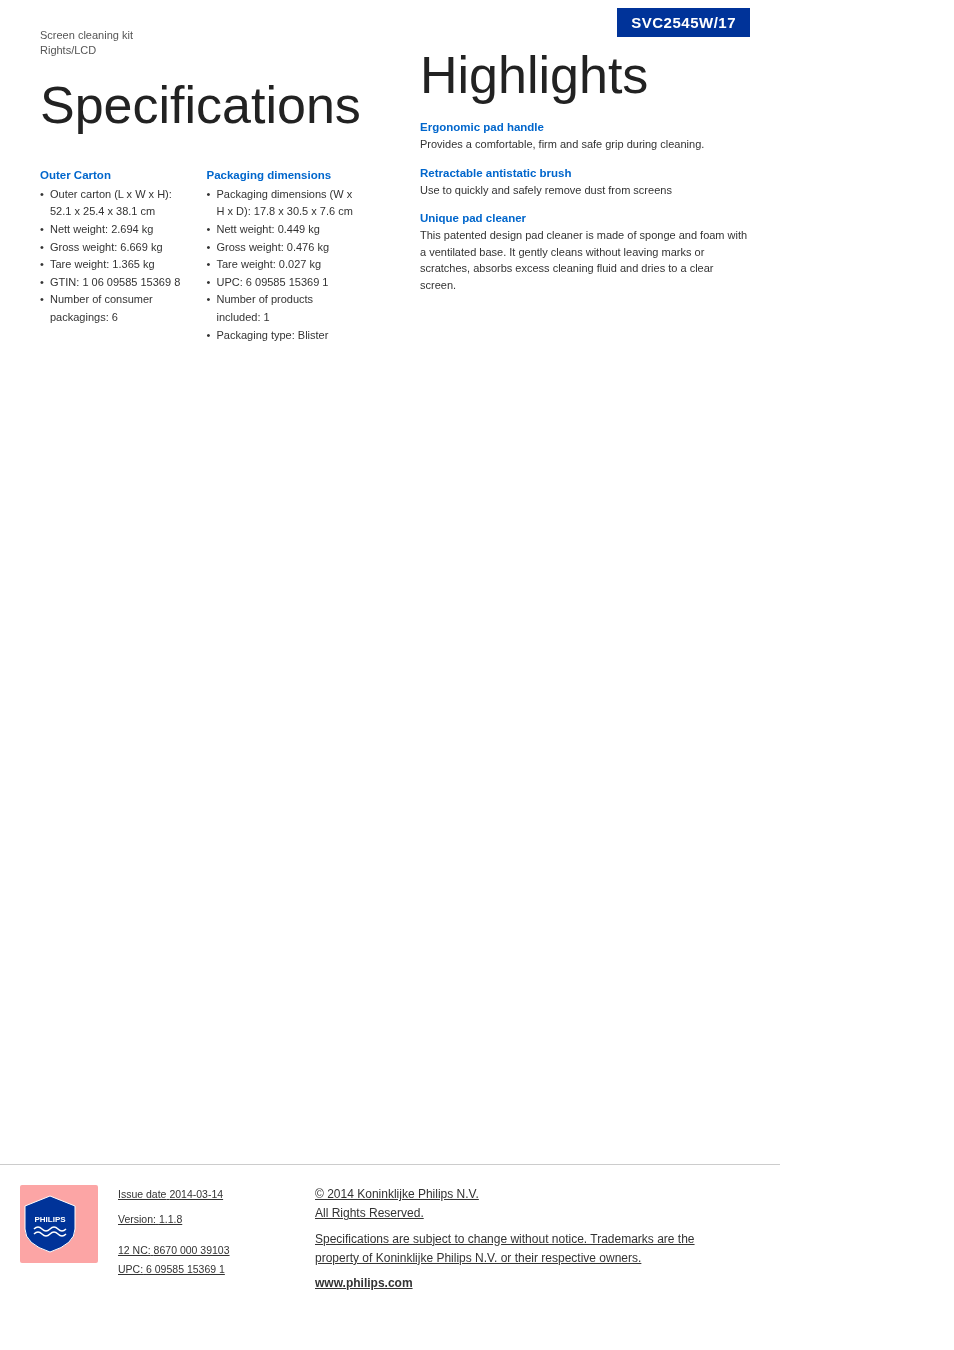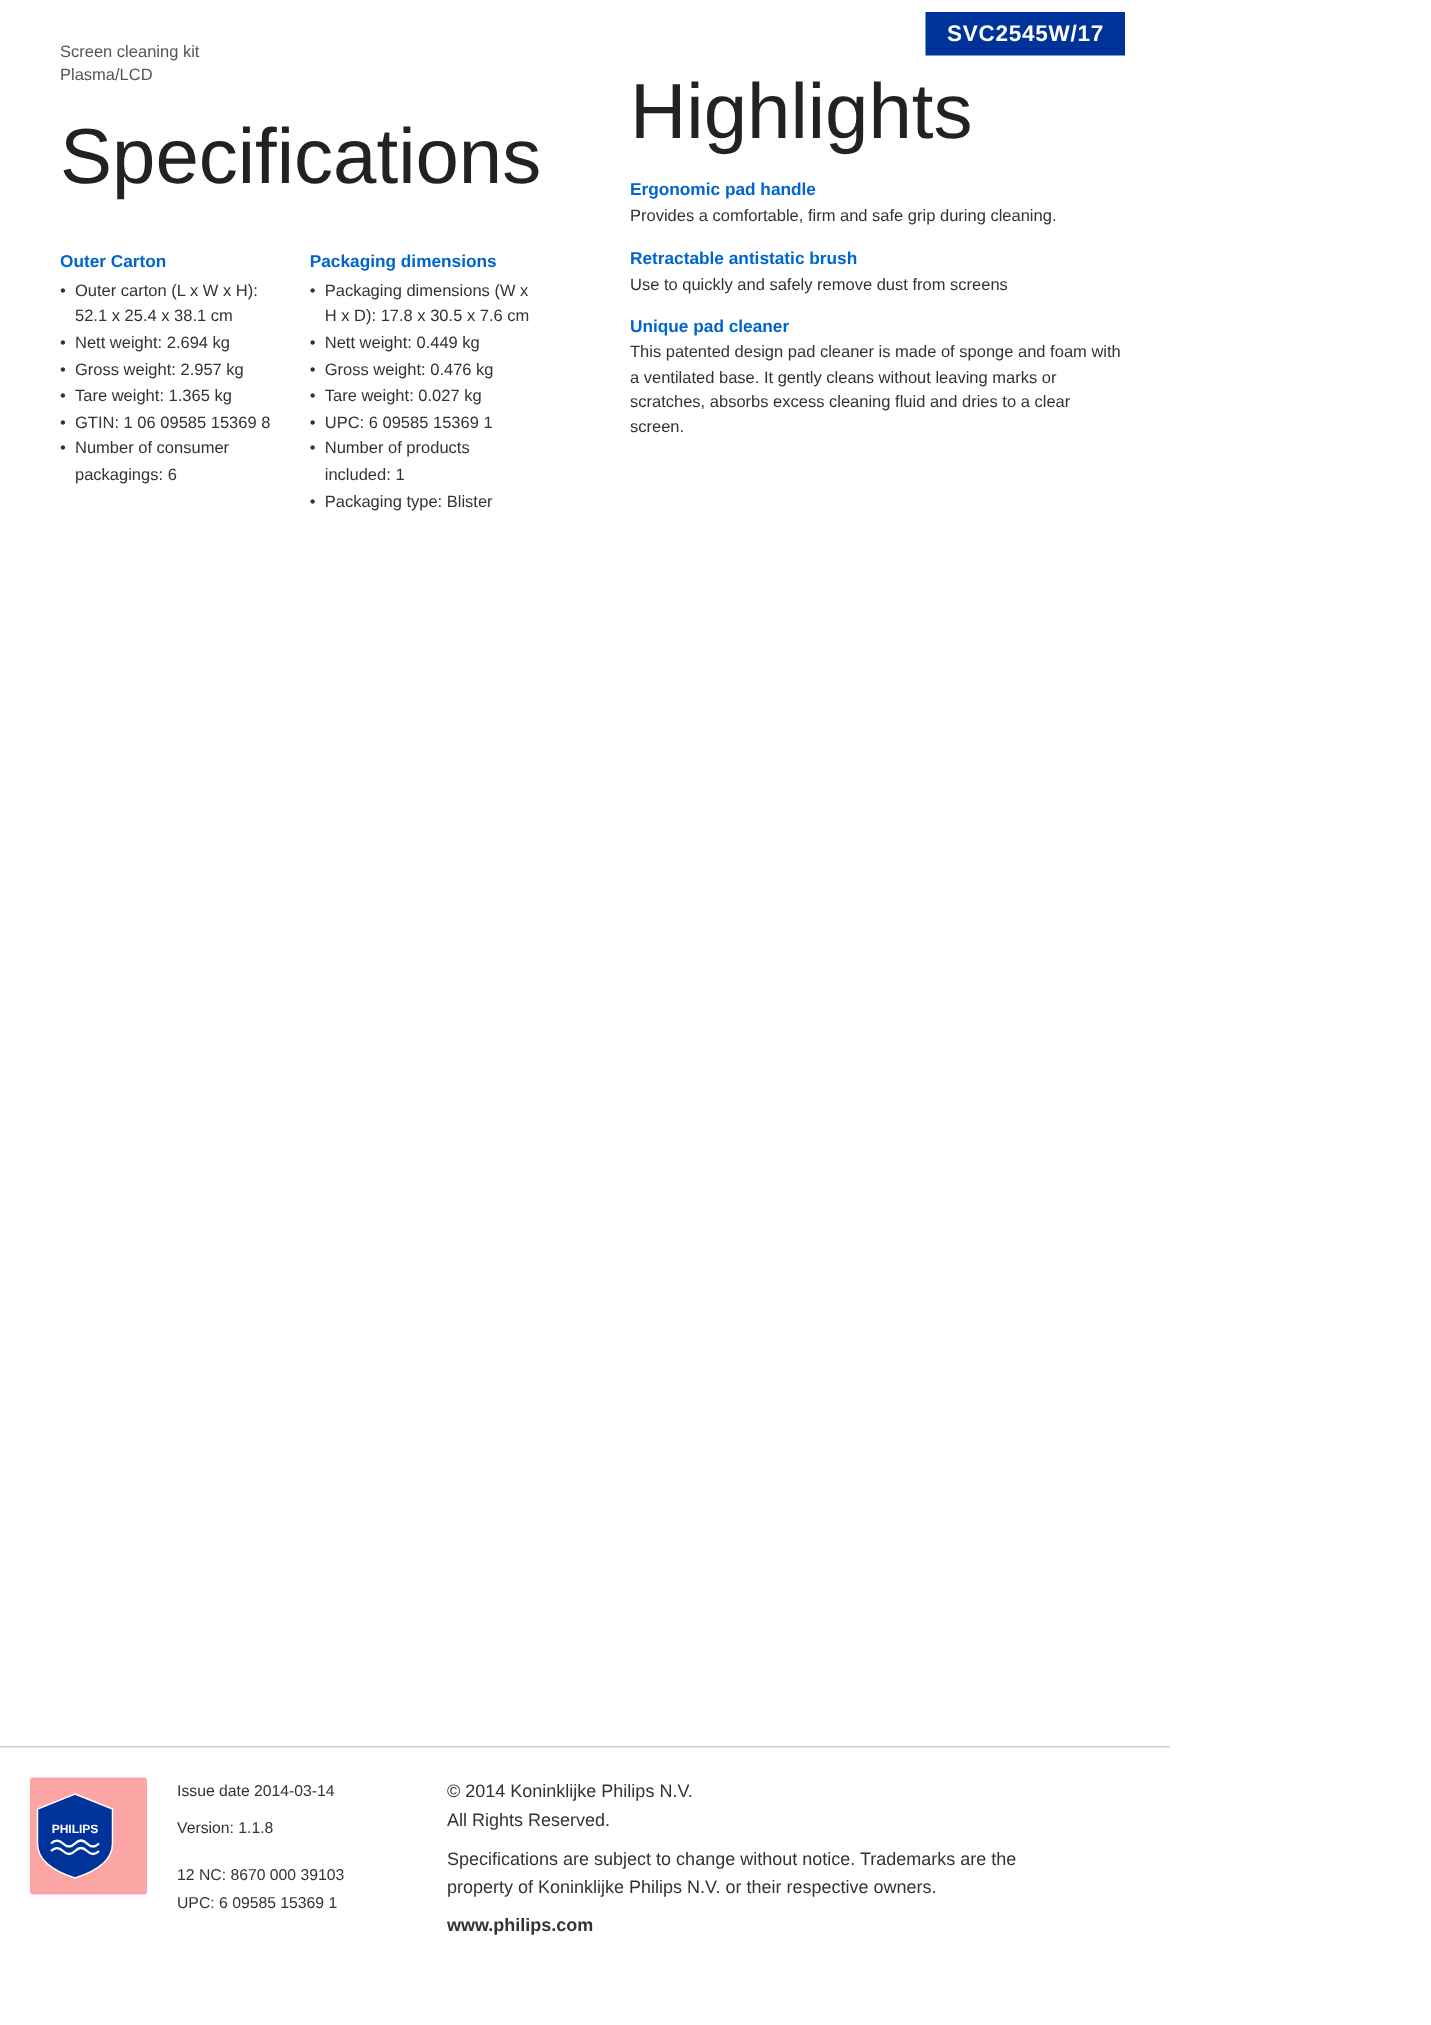--- a/index.html
+++ b/index.html
@@ -194,7 +194,7 @@
     <div class="left-column">
       <div class="product-subtitle">
         <span>Screen cleaning kit</span><br>
-        <span>Plasma/LCD</span>
+        <span>Rights/LCD</span>
       </div>
 
       <div class="spec-title">Specifications</div>

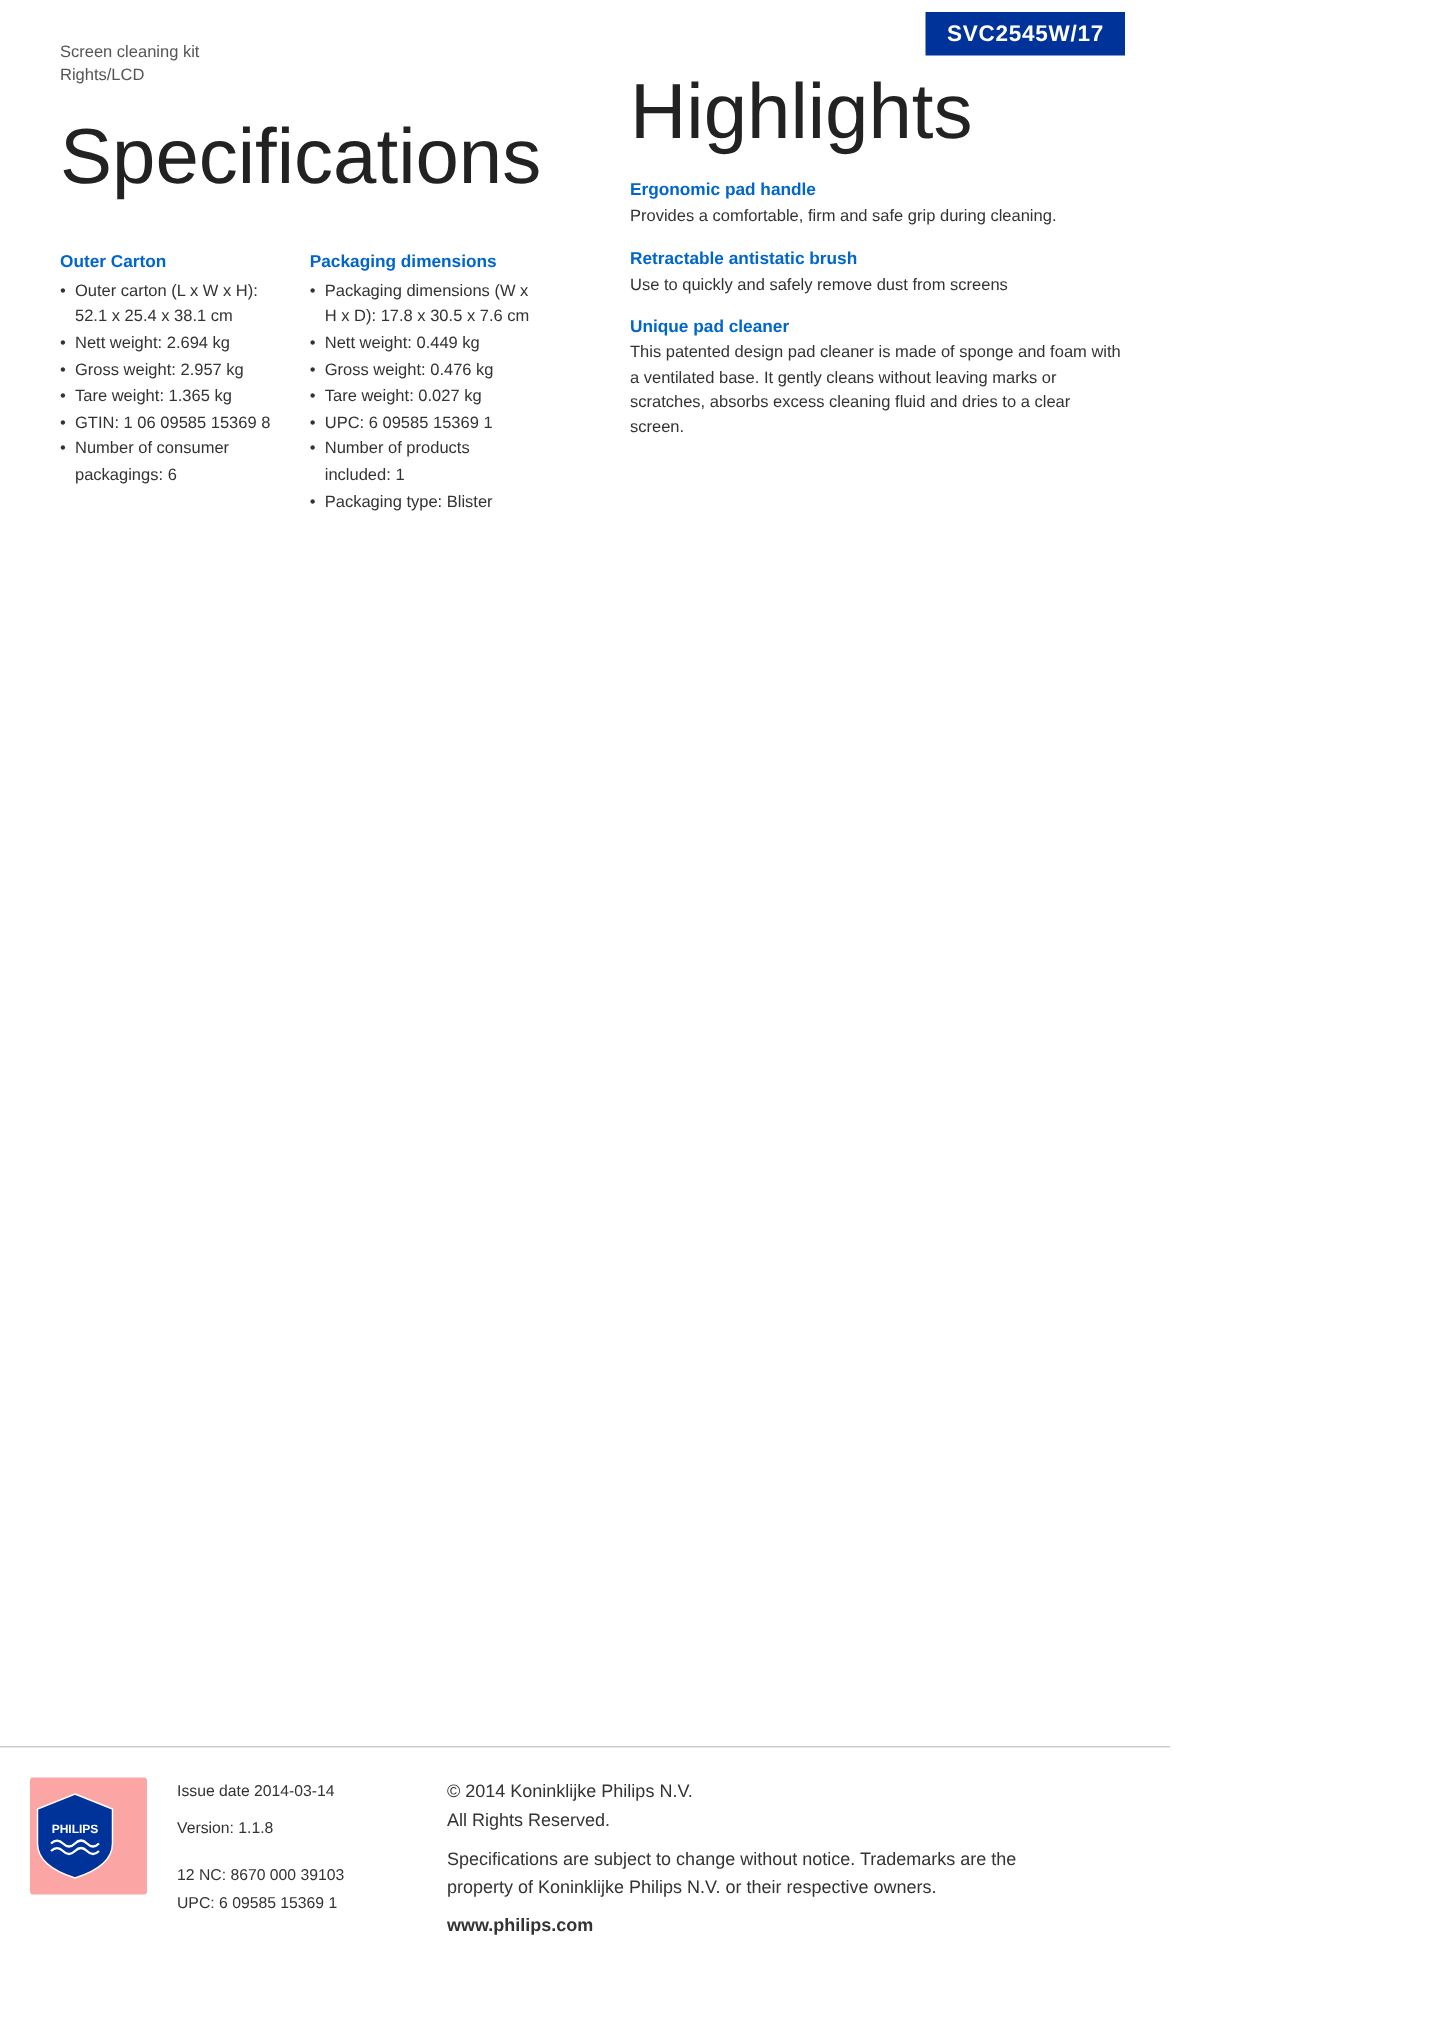--- a/index.html
+++ b/index.html
@@ -206,7 +206,7 @@
           <ul class="spec-list">
             <li>Outer carton (L x W x H): 52.1 x 25.4 x 38.1 cm</li>
             <li>Nett weight: 2.694 kg</li>
-            <li>Gross weight: 2.957 kg</li>
+            <li>Gross weight: 6.669 kg</li>
             <li>Tare weight: 1.365 kg</li>
             <li>GTIN: 1 06 09585 15369 8</li>
             <li>Number of consumer packagings: 6</li>

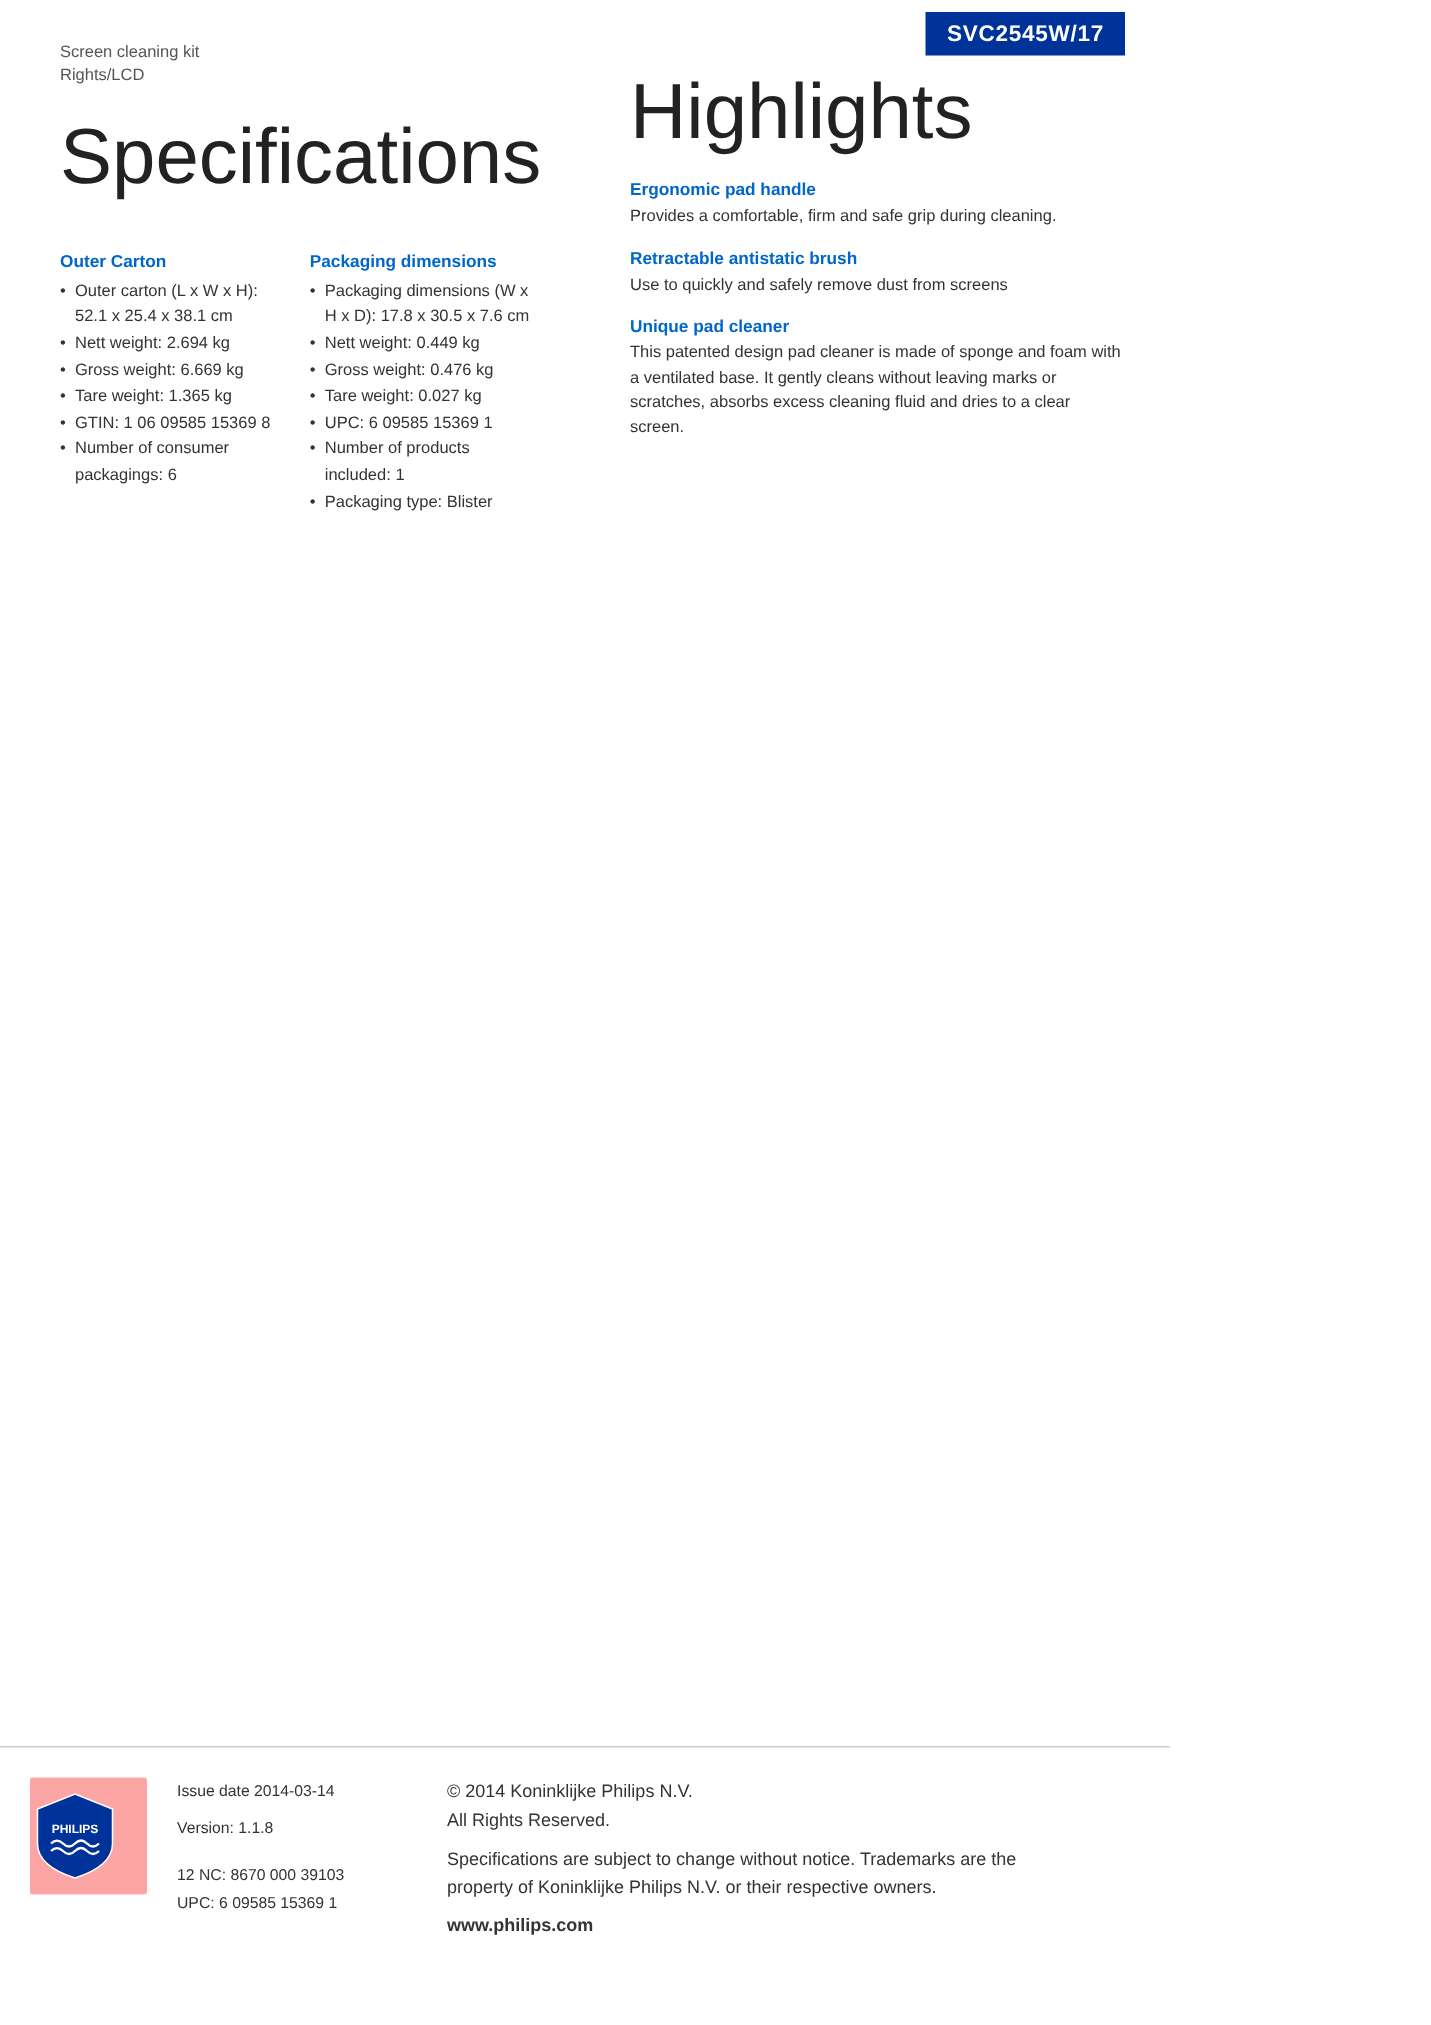--- a/index.html
+++ b/index.html
@@ -150,8 +150,9 @@
 
     .footer-info {
       display: flex;
-      gap: 30px;
+      gap: 47px;
       align-items: flex-start;
+      text-decoration: underline;
     }
 
     .footer-dates {

